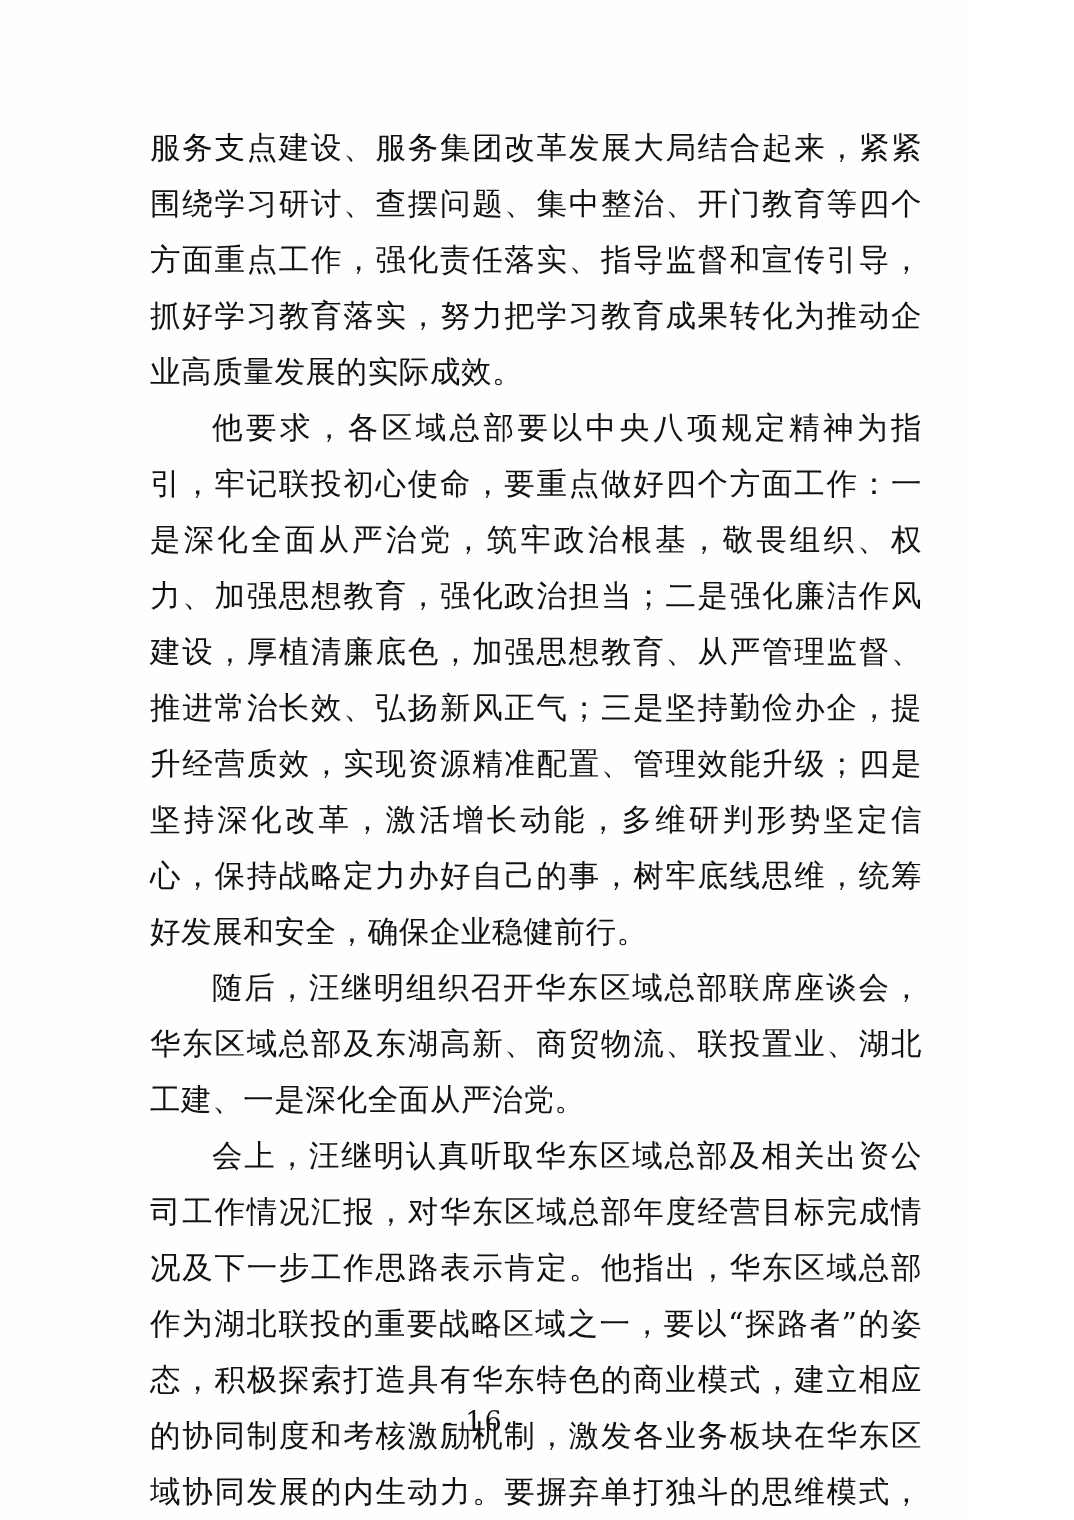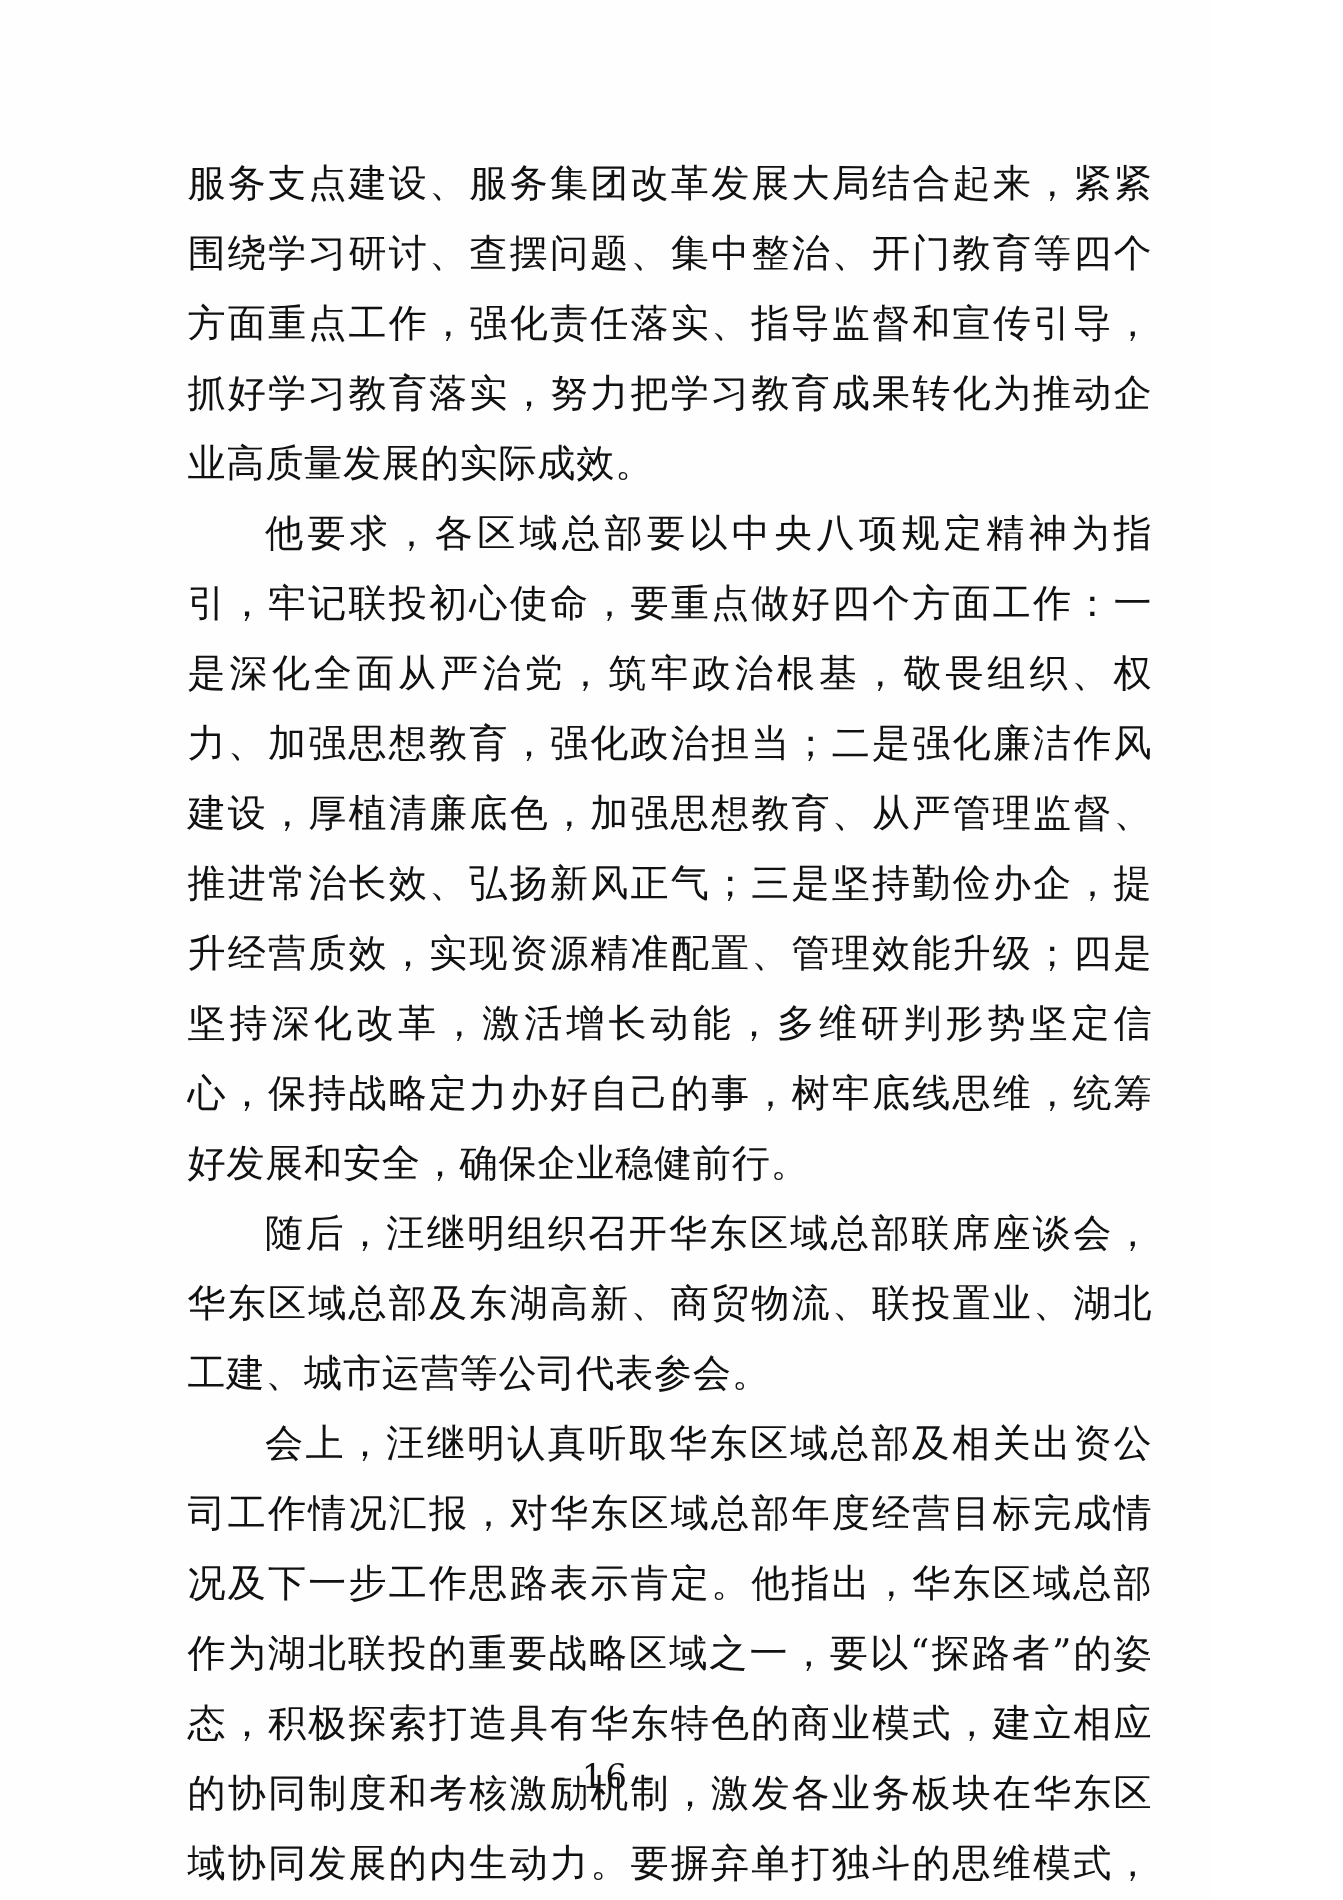--- a/index.html
+++ b/index.html
@@ -57,7 +57,7 @@
   <div class="content">
     <p class="para">服务支点建设、服务集团改革发展大局结合起来，紧紧围绕学习研讨、查摆问题、集中整治、开门教育等四个方面重点工作，强化责任落实、指导监督和宣传引导，抓好学习教育落实，努力把学习教育成果转化为推动企业高质量发展的实际成效。</p>
     <p class="para indent">他要求，各区域总部要以中央八项规定精神为指引，牢记联投初心使命，要重点做好四个方面工作：一是深化全面从严治党，筑牢政治根基，敬畏组织、权力、加强思想教育，强化政治担当；二是强化廉洁作风建设，厚植清廉底色，加强思想教育、从严管理监督、推进常治长效、弘扬新风正气；三是坚持勤俭办企，提升经营质效，实现资源精准配置、管理效能升级；四是坚持深化改革，激活增长动能，多维研判形势坚定信心，保持战略定力办好自己的事，树牢底线思维，统筹好发展和安全，确保企业稳健前行。</p>
-    <p class="para indent">随后，汪继明组织召开华东区域总部联席座谈会，华东区域总部及东湖高新、商贸物流、联投置业、湖北工建、城市运营等公司代表参会。</p>
+    <p class="para indent">随后，汪继明组织召开华东区域总部联席座谈会，华东区域总部及东湖高新、商贸物流、联投置业、湖北工建、一是深化全面从严治党。</p>
     <p class="para indent">会上，汪继明认真听取华东区域总部及相关出资公司工作情况汇报，对华东区域总部年度经营目标完成情况及下一步工作思路表示肯定。他指出，华东区域总部作为湖北联投的重要战略区域之一，要以“探路者”的姿态，积极探索打造具有华东特色的商业模式，建立相应的协同制度和考核激励机制，激发各业务板块在华东区域协同发展的内生动力。要摒弃单打独斗的思维模式，积极主动加强协同合作，共同应对市场变化和挑战，为集团高质量发展贡献力量。</p>
 
   </div>

